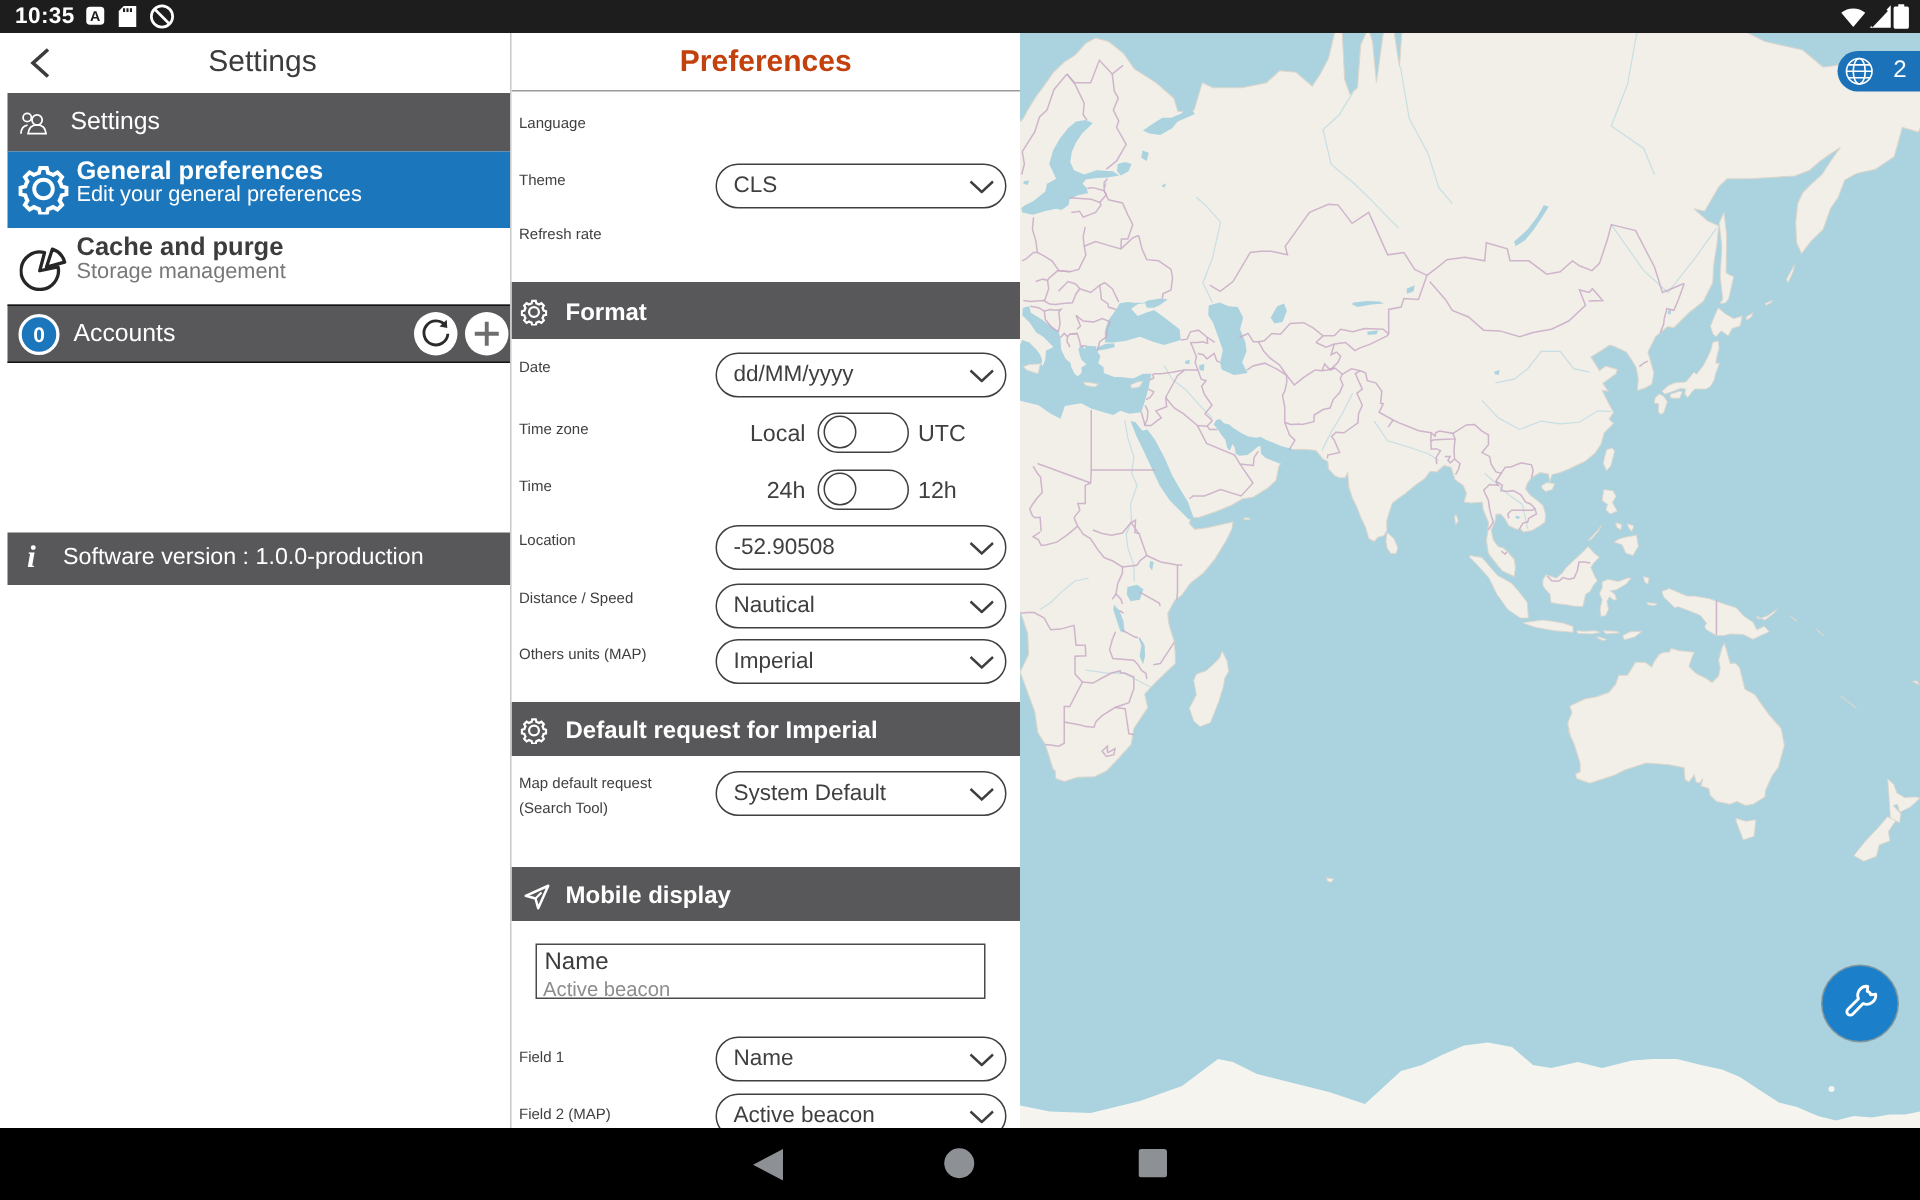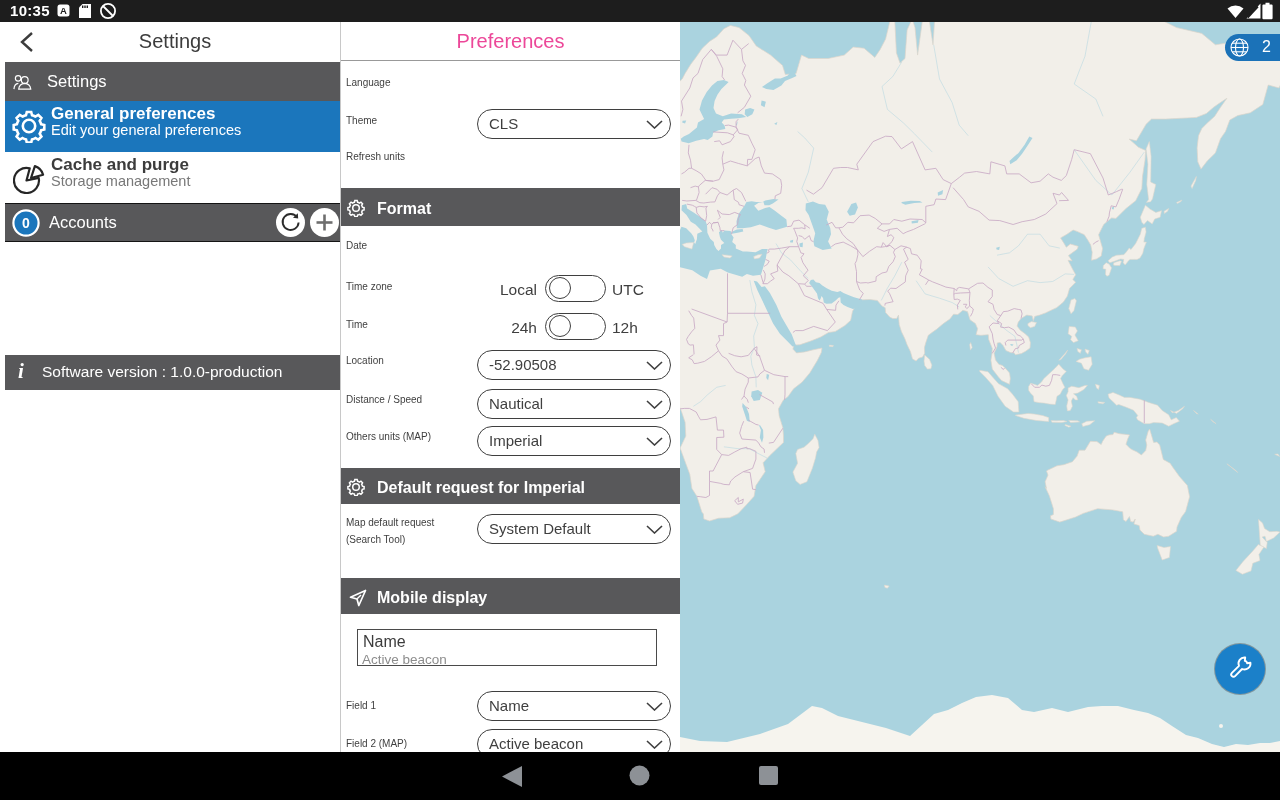--- a/index.html
+++ b/index.html
@@ -127,7 +127,7 @@
 </div>
 
 <div id="panelM">
-  <div class="abs" style="left:0;top:8px;width:339px;text-align:center;font-size:20px;color:#ec4899;">Preferences</div>
+  <div class="abs" style="left:0;top:8px;width:339px;text-align:center;font-size:20px;color:#c2410c;font-weight:bold;">Preferences</div>
   <div class="abs" style="left:0;top:38px;width:339px;border-bottom:1px solid #999;"></div>
 
   <div class="lab" style="top:55px;">Language</div>

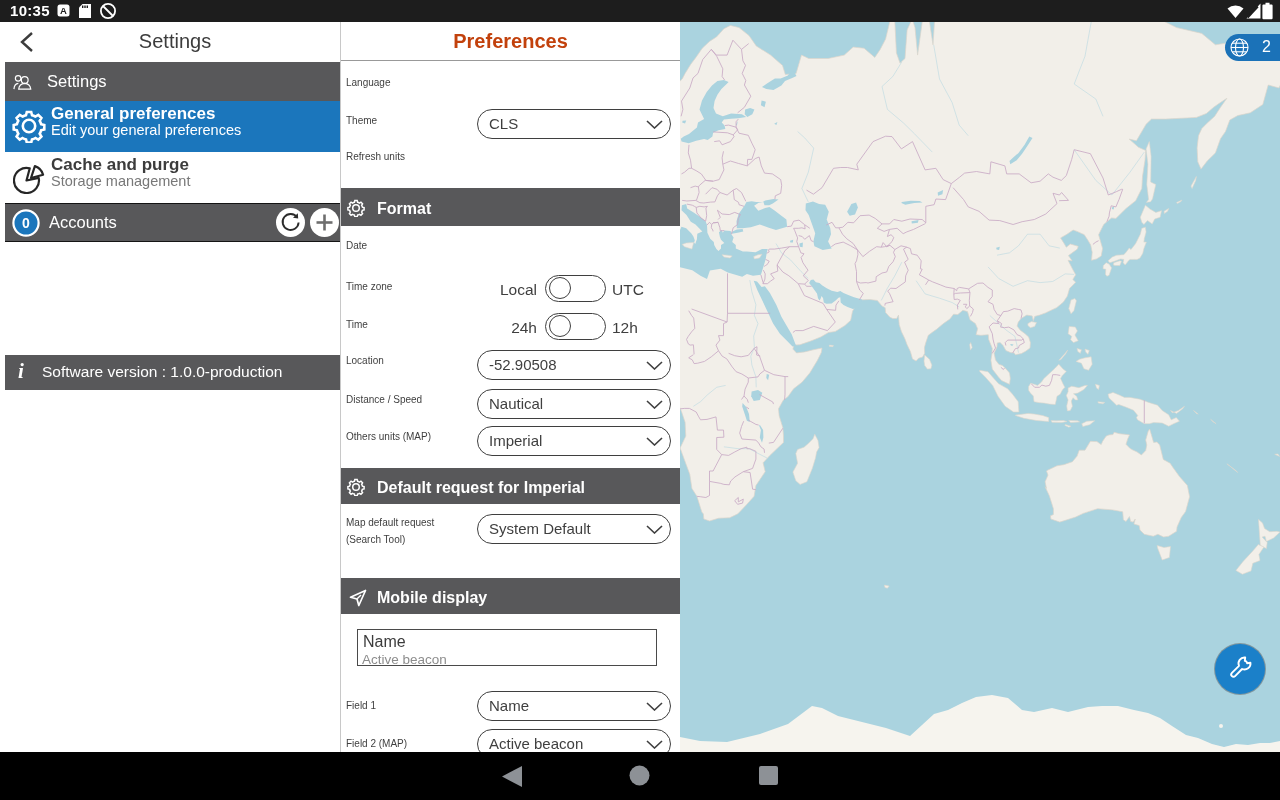--- a/index.html
+++ b/index.html
@@ -140,7 +140,7 @@
       </svg>
     </div>
 
-  <div class="lab" style="top:129px;">Refresh units</div>
+  <div class="lab" style="top:129px;">Refresh rate</div>
 
   <div class="gbar" style="top:166px;height:38px;width:339px;"></div>
   <svg class="abs" style="left:6px;top:177px" width="18" height="18" viewBox="0 0 34 34">

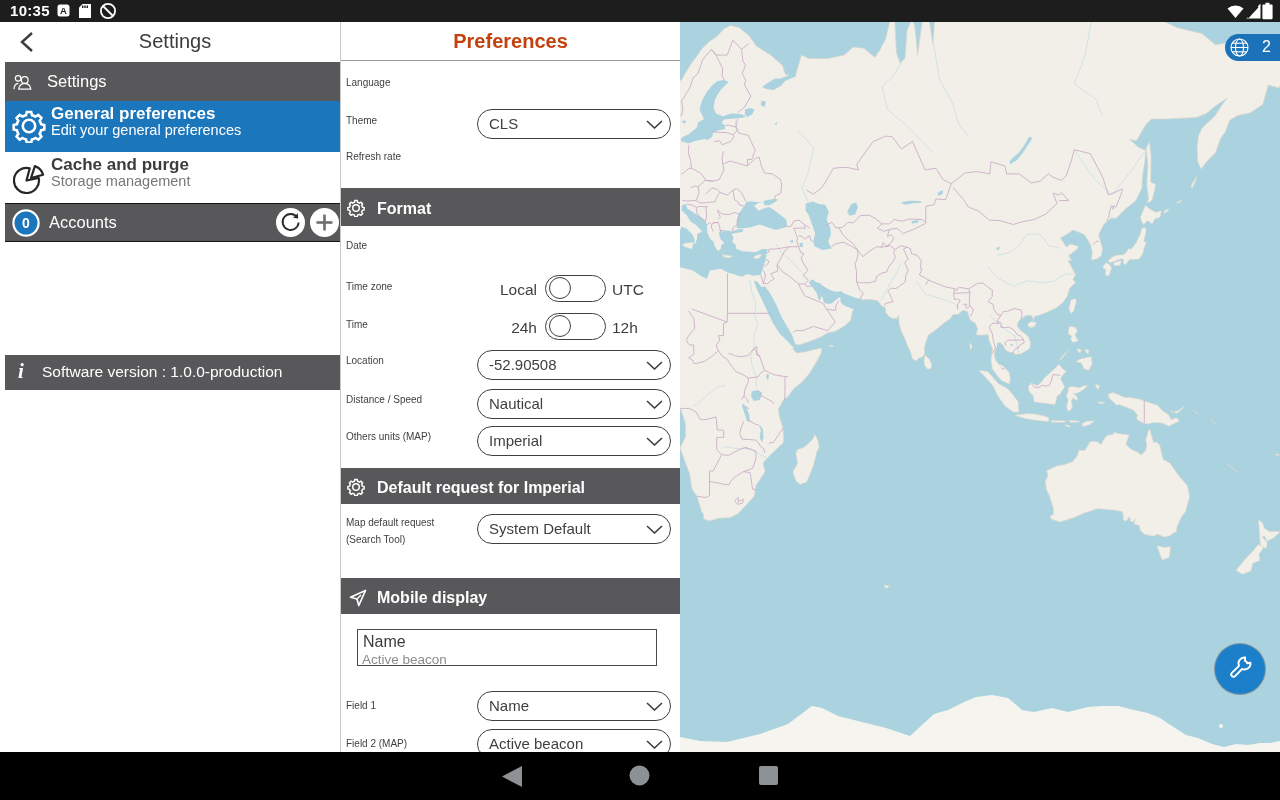--- a/index.html
+++ b/index.html
@@ -152,6 +152,12 @@
   <div class="wt" style="left:36px;top:178px;font-size:16px;font-weight:bold;">Format</div>
 
   <div class="lab" style="top:218px;">Date</div>
+  <div class="pill" style="top:213px;">
+      <div class="ptxt">dd/MM/yyyy</div>
+      <svg class="chev" width="17" height="9" viewBox="0 0 17 9">
+        <path d="M1 1 L8.5 8 L16 1" fill="none" stroke="#3f3f3f" stroke-width="1.6"></path>
+      </svg>
+    </div>
 
   <div class="lab" style="top:259px;">Time zone</div>
   <div class="tlab" style="left:156px;top:259px;width:40px;text-align:right;">Local</div>

